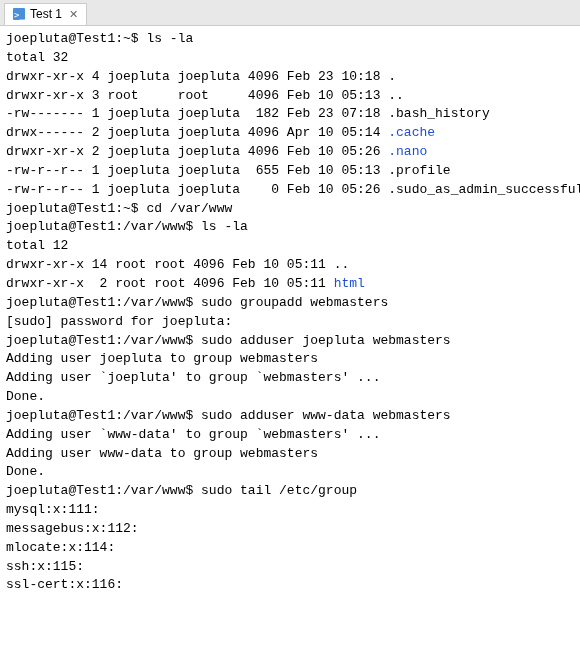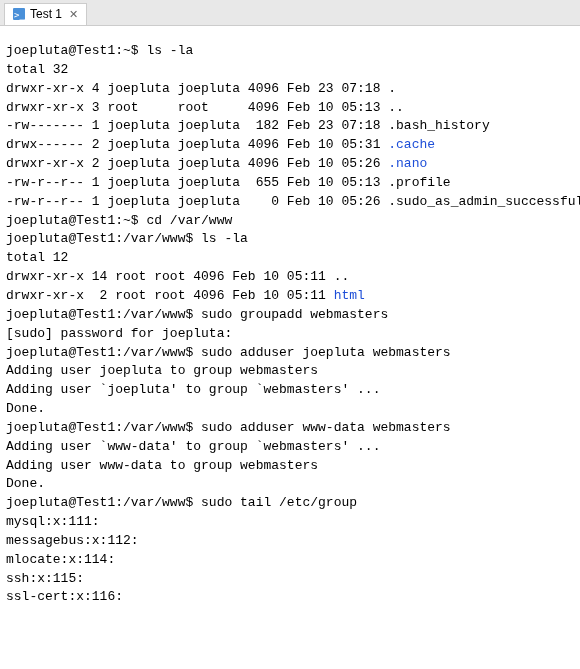--- a/index.html
+++ b/index.html
@@ -58,7 +58,7 @@
     .terminal {
       flex: 1;
       background: #fff;
-      padding: 16px 6px;
+      padding: 4px 6px;
       overflow-y: auto;
       line-height: 1.45;
     }

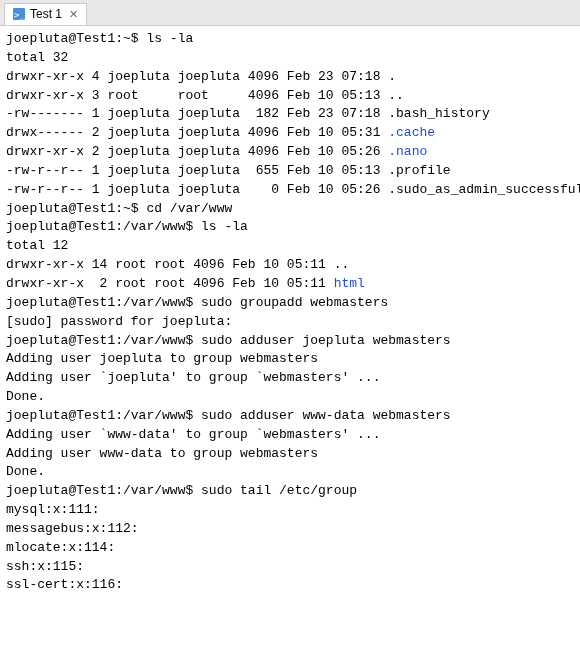--- a/index.html
+++ b/index.html
@@ -88,7 +88,7 @@
   <div class="terminal" id="terminal-content">
   <div class="line">joepluta@Test1:~$ ls -la</div>
       <div class="line">total 32</div>
-      <div class="line">drwxr-xr-x 4 joepluta joepluta 4096 Feb 23 07:18 .</div>
+      <div class="line">drwxr-xr-x 4 joepluta joepluta 4096 Feb 23 10:18 .</div>
       <div class="line">drwxr-xr-x 3 root     root     4096 Feb 10 05:13 ..</div>
       <div class="line">-rw------- 1 joepluta joepluta  182 Feb 23 07:18 .bash_history</div>
       <div class="line"><span>drwx------ 2 joepluta joepluta 4096 Feb 10 05:31 </span><span class="blue">.cache</span></div>

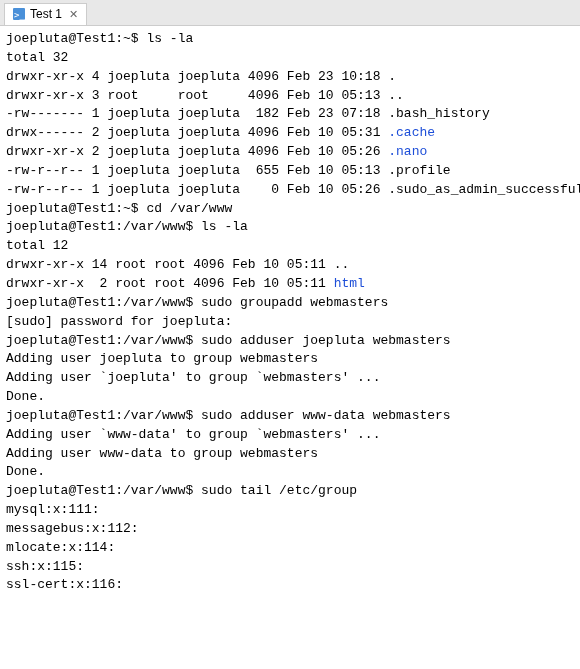--- a/index.html
+++ b/index.html
@@ -91,7 +91,7 @@
       <div class="line">drwxr-xr-x 4 joepluta joepluta 4096 Feb 23 10:18 .</div>
       <div class="line">drwxr-xr-x 3 root     root     4096 Feb 10 05:13 ..</div>
       <div class="line">-rw------- 1 joepluta joepluta  182 Feb 23 07:18 .bash_history</div>
-      <div class="line"><span>drwx------ 2 joepluta joepluta 4096 Feb 10 05:31 </span><span class="blue">.cache</span></div>
+      <div class="line"><span>drwx------ 2 joepluta joepluta 4096 Apr 10 05:14 </span><span class="blue">.cache</span></div>
       <div class="line"><span>drwxr-xr-x 2 joepluta joepluta 4096 Feb 10 05:26 </span><span class="blue">.nano</span></div>
       <div class="line">-rw-r--r-- 1 joepluta joepluta  655 Feb 10 05:13 .profile</div>
       <div class="line">-rw-r--r-- 1 joepluta joepluta    0 Feb 10 05:26 .sudo_as_admin_successful</div>

